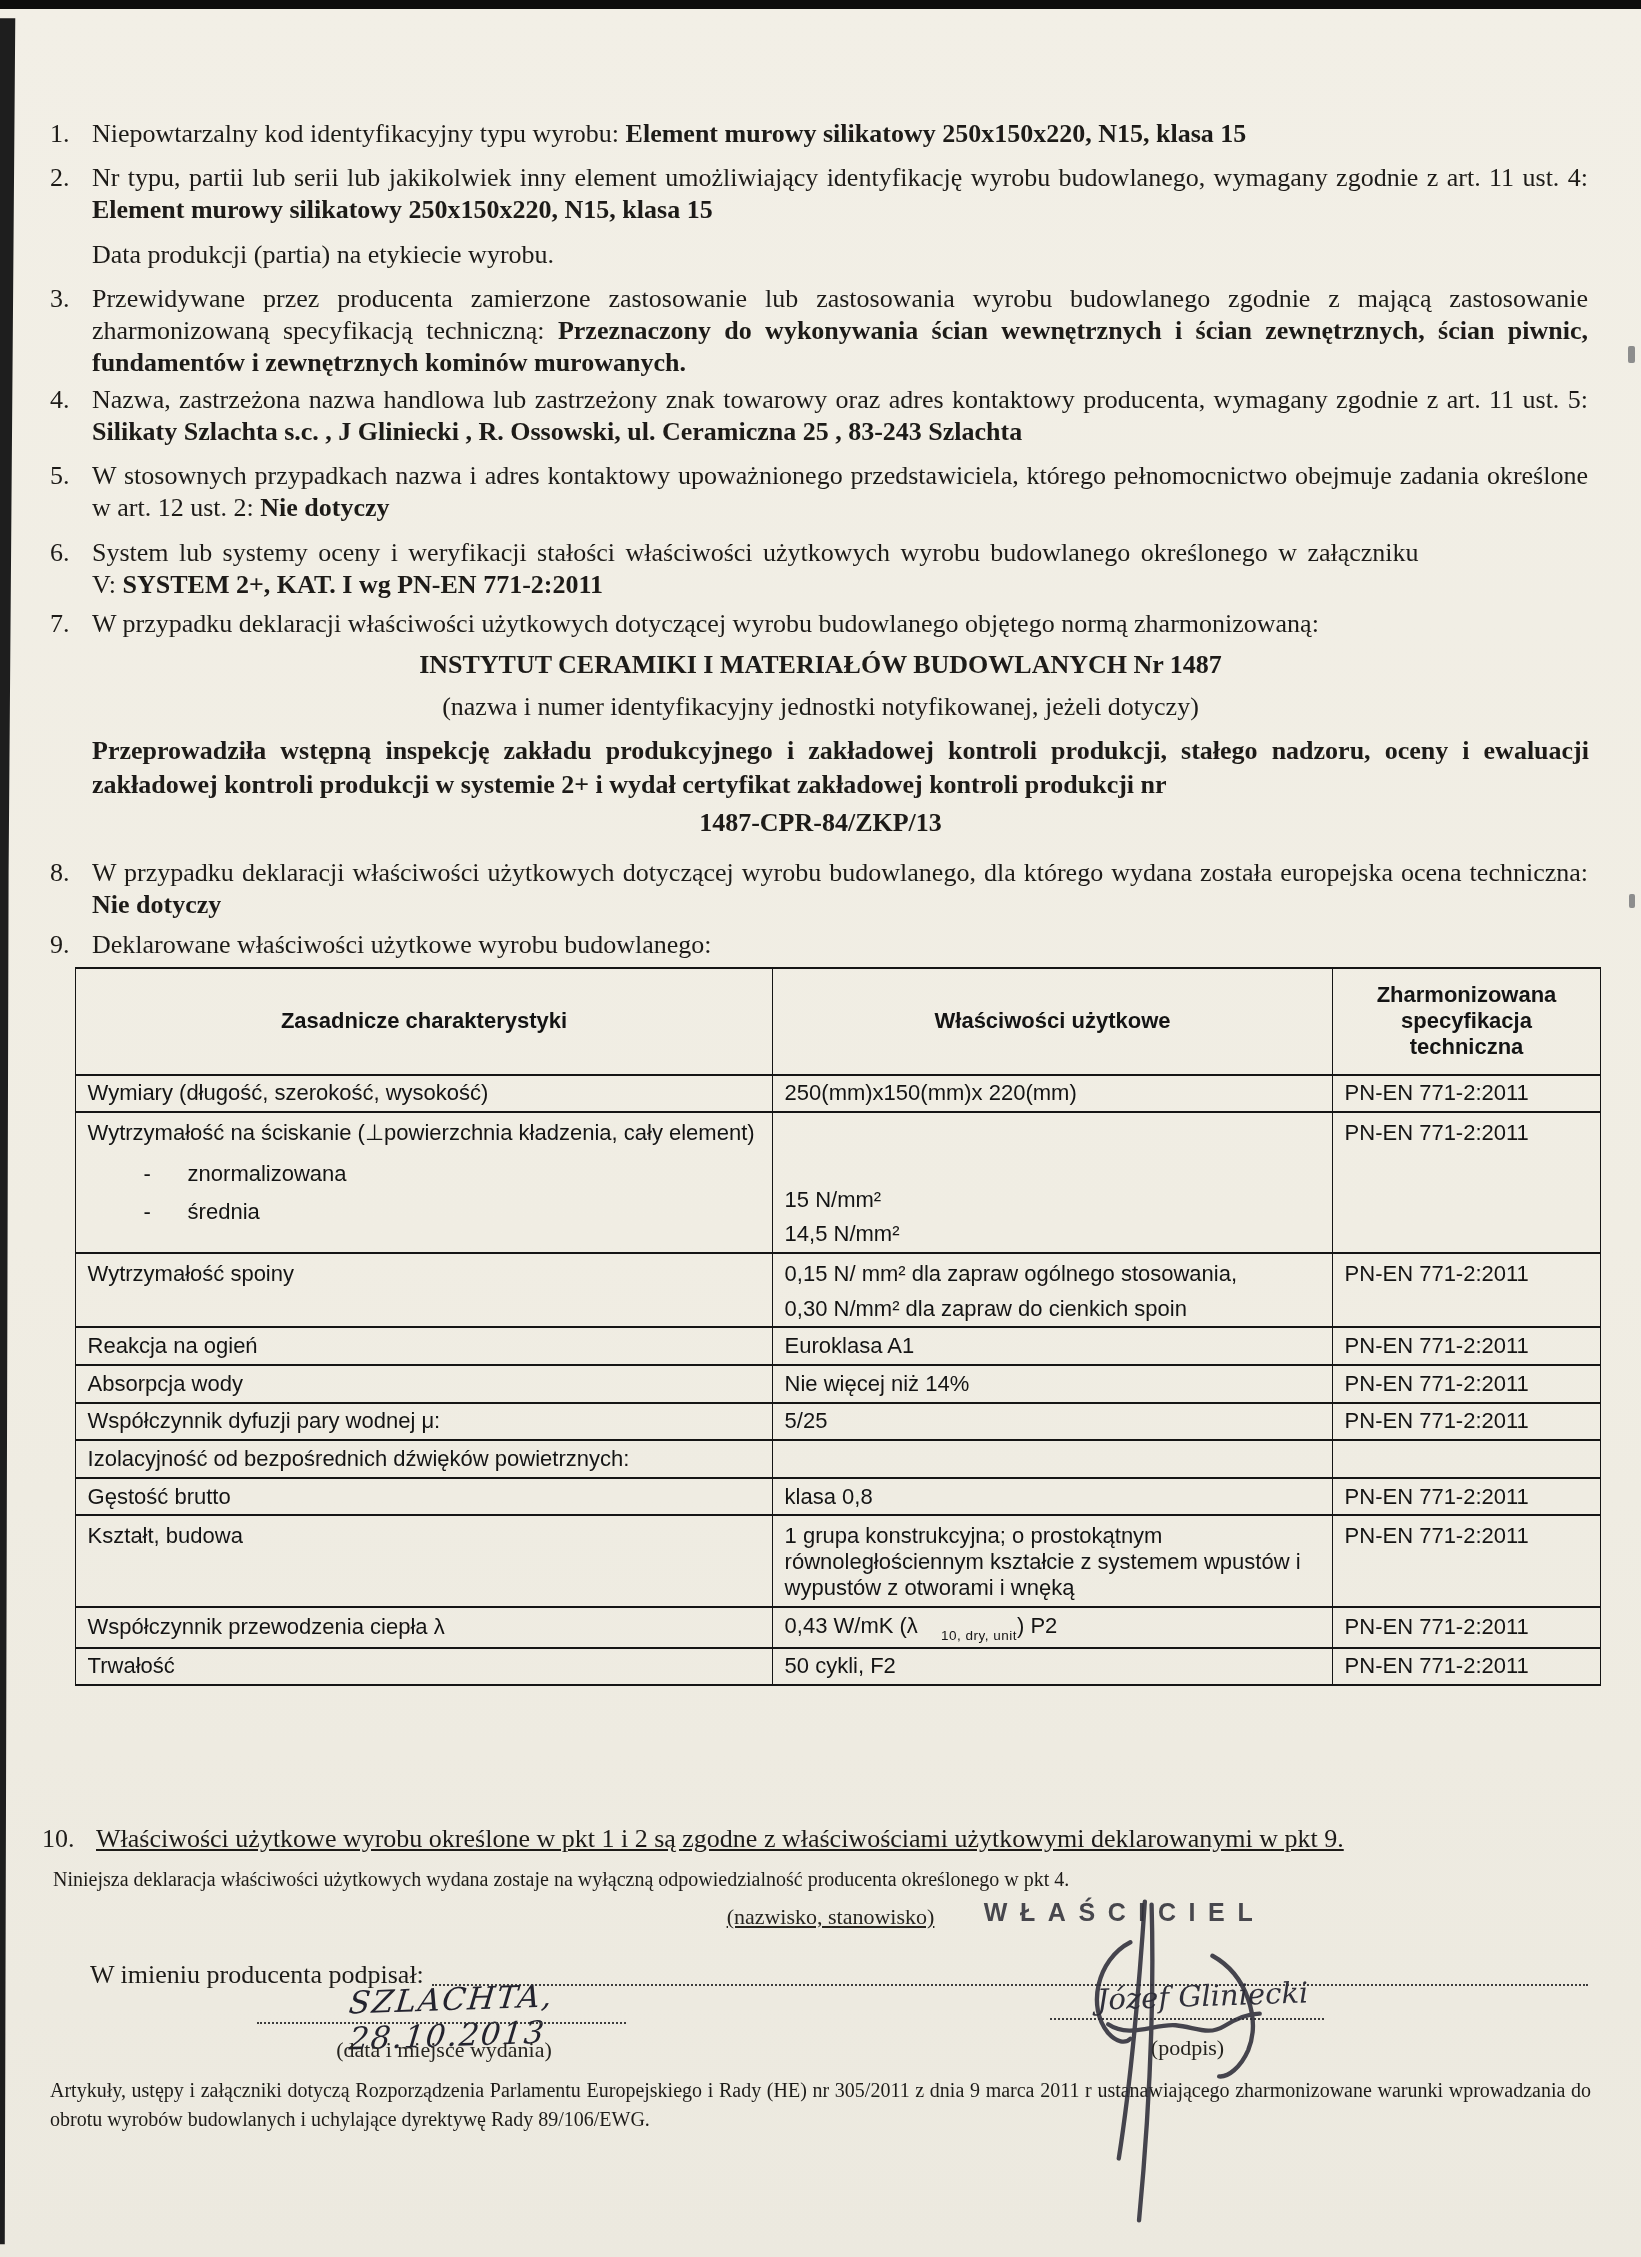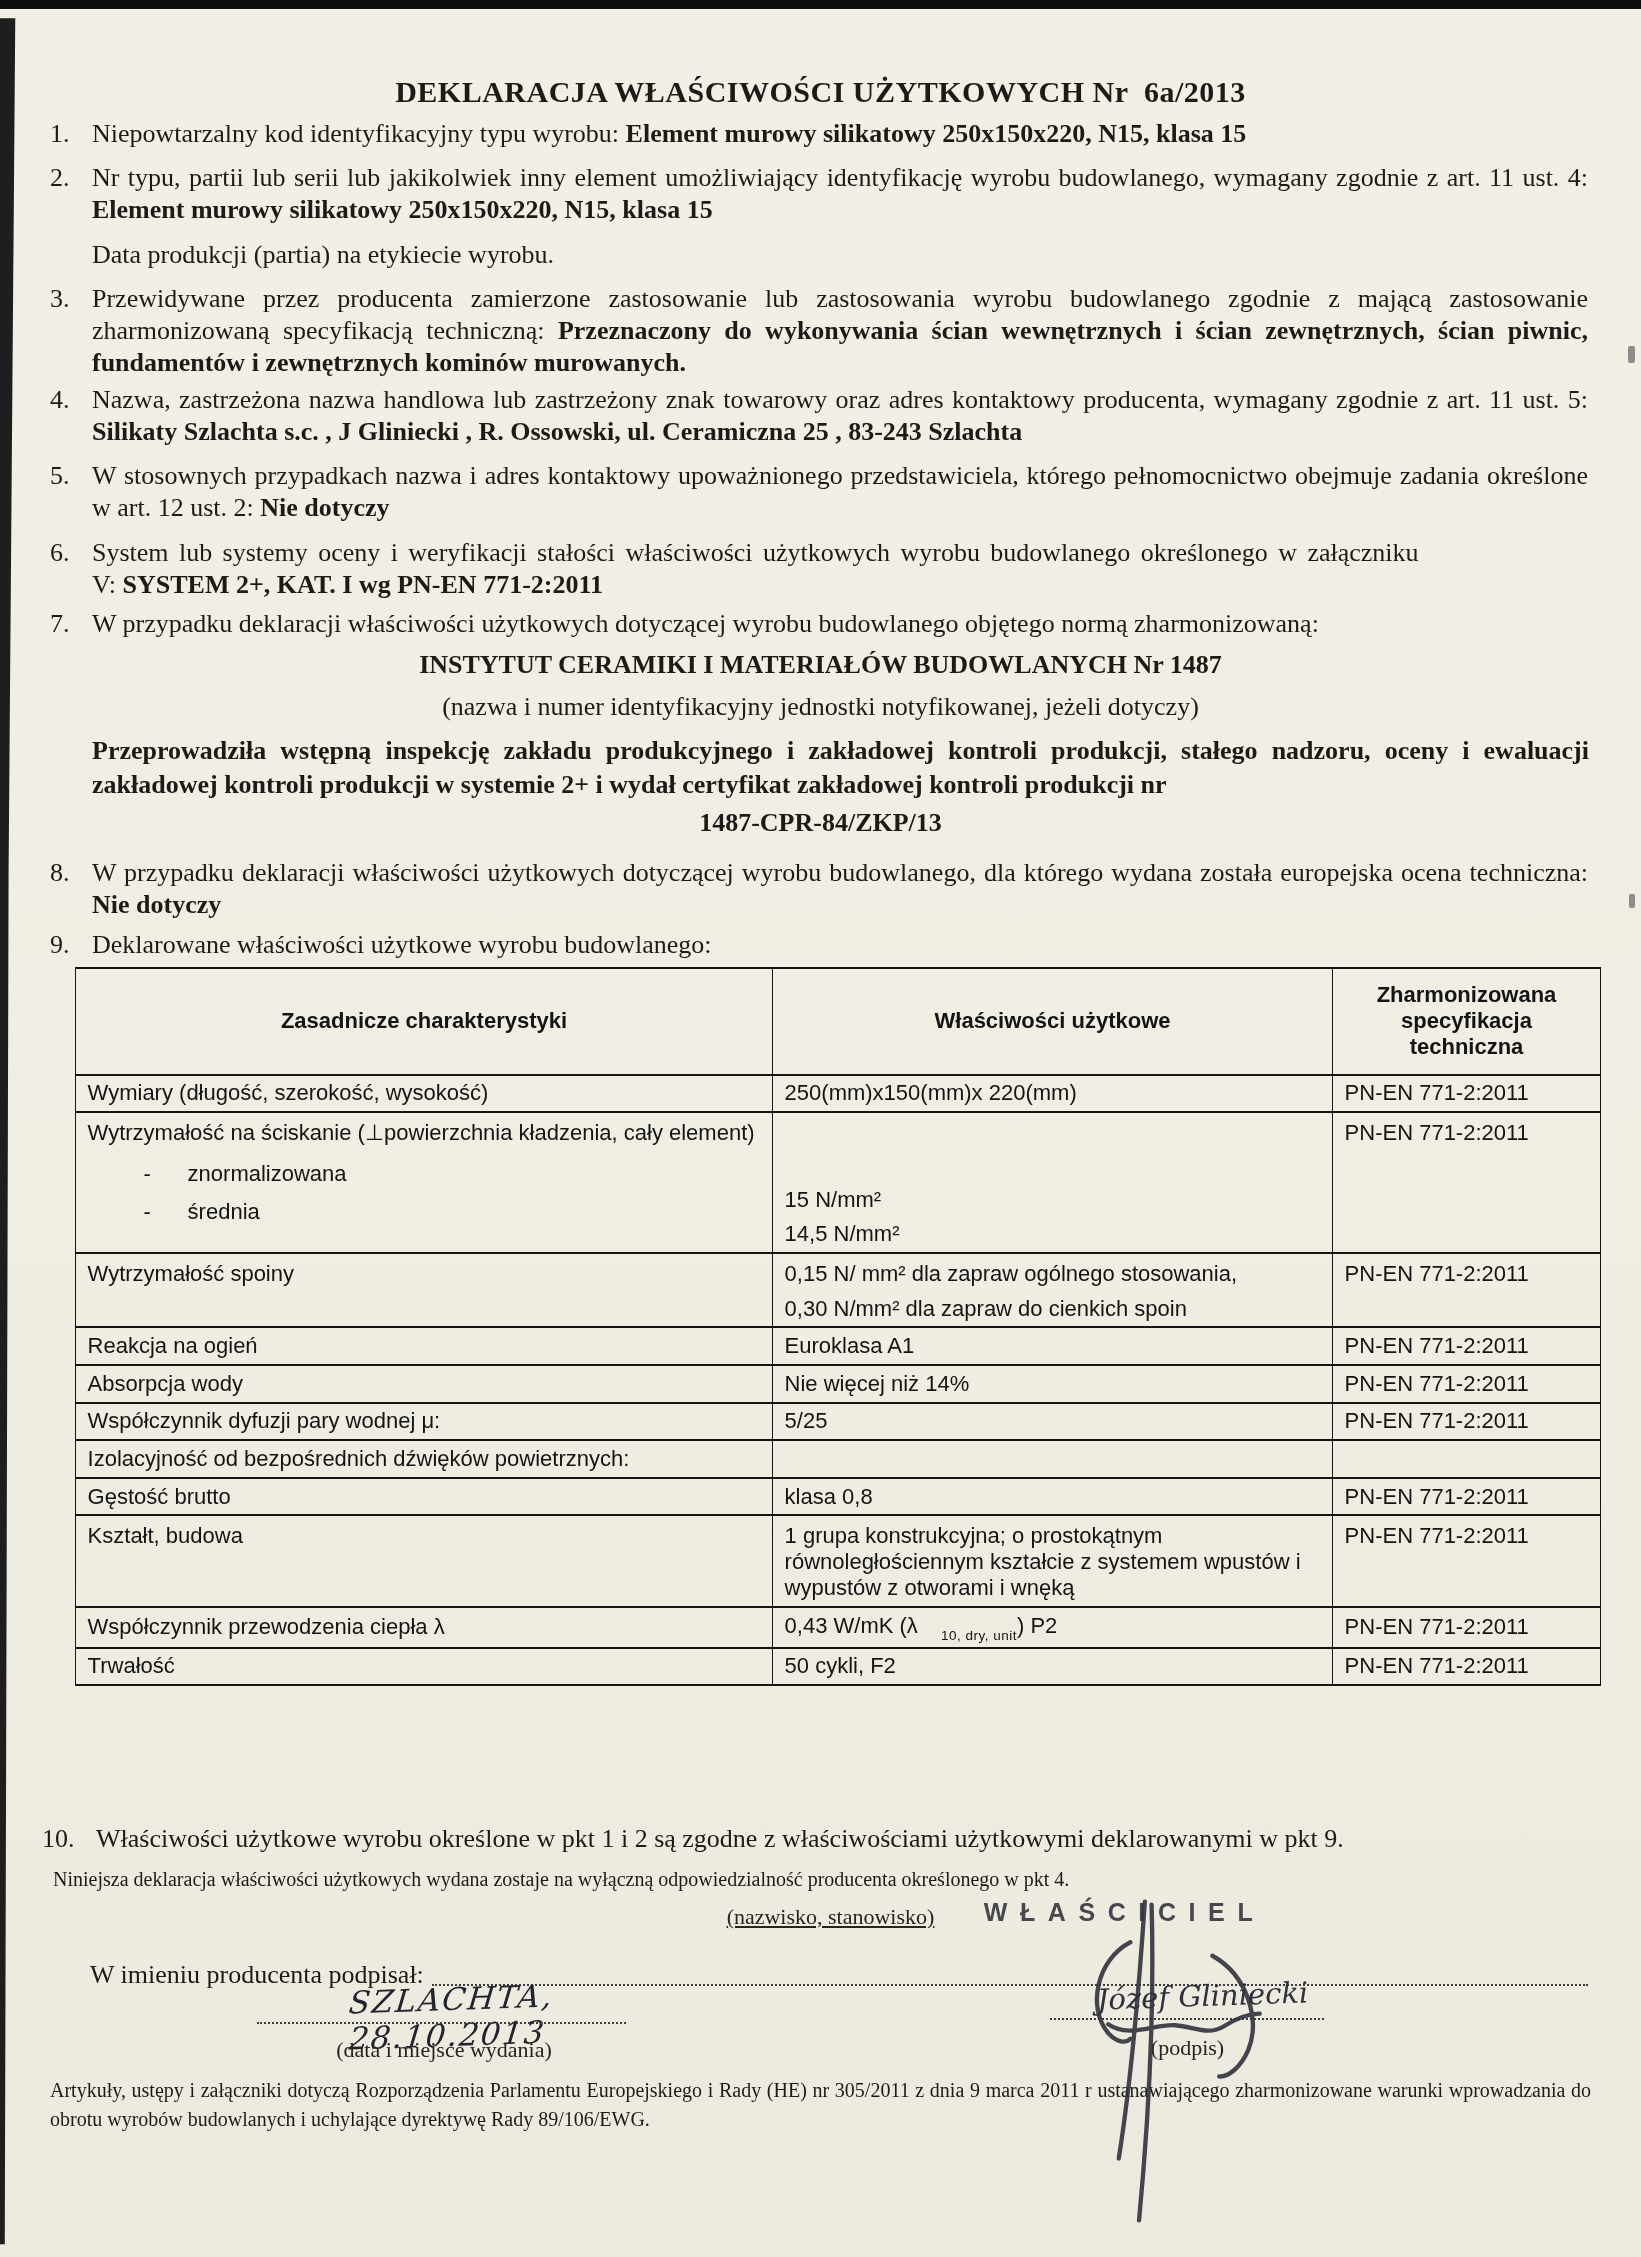--- a/index.html
+++ b/index.html
@@ -74,7 +74,6 @@
   <div class="right-tick" style="left:1628px;top:346px;width:6.8px;height:17.4px;"></div>
   <div class="right-tick" style="left:1629px;top:894px;width:5.8px;height:13.5px;"></div>
 
-  <div class="title">DEKLARACJA WŁAŚCIWOŚCI UŻYTKOWYCH Nr  6a/2013</div>
 
   <div class="item" style="top:118px;">
     <span class="num">1.</span>

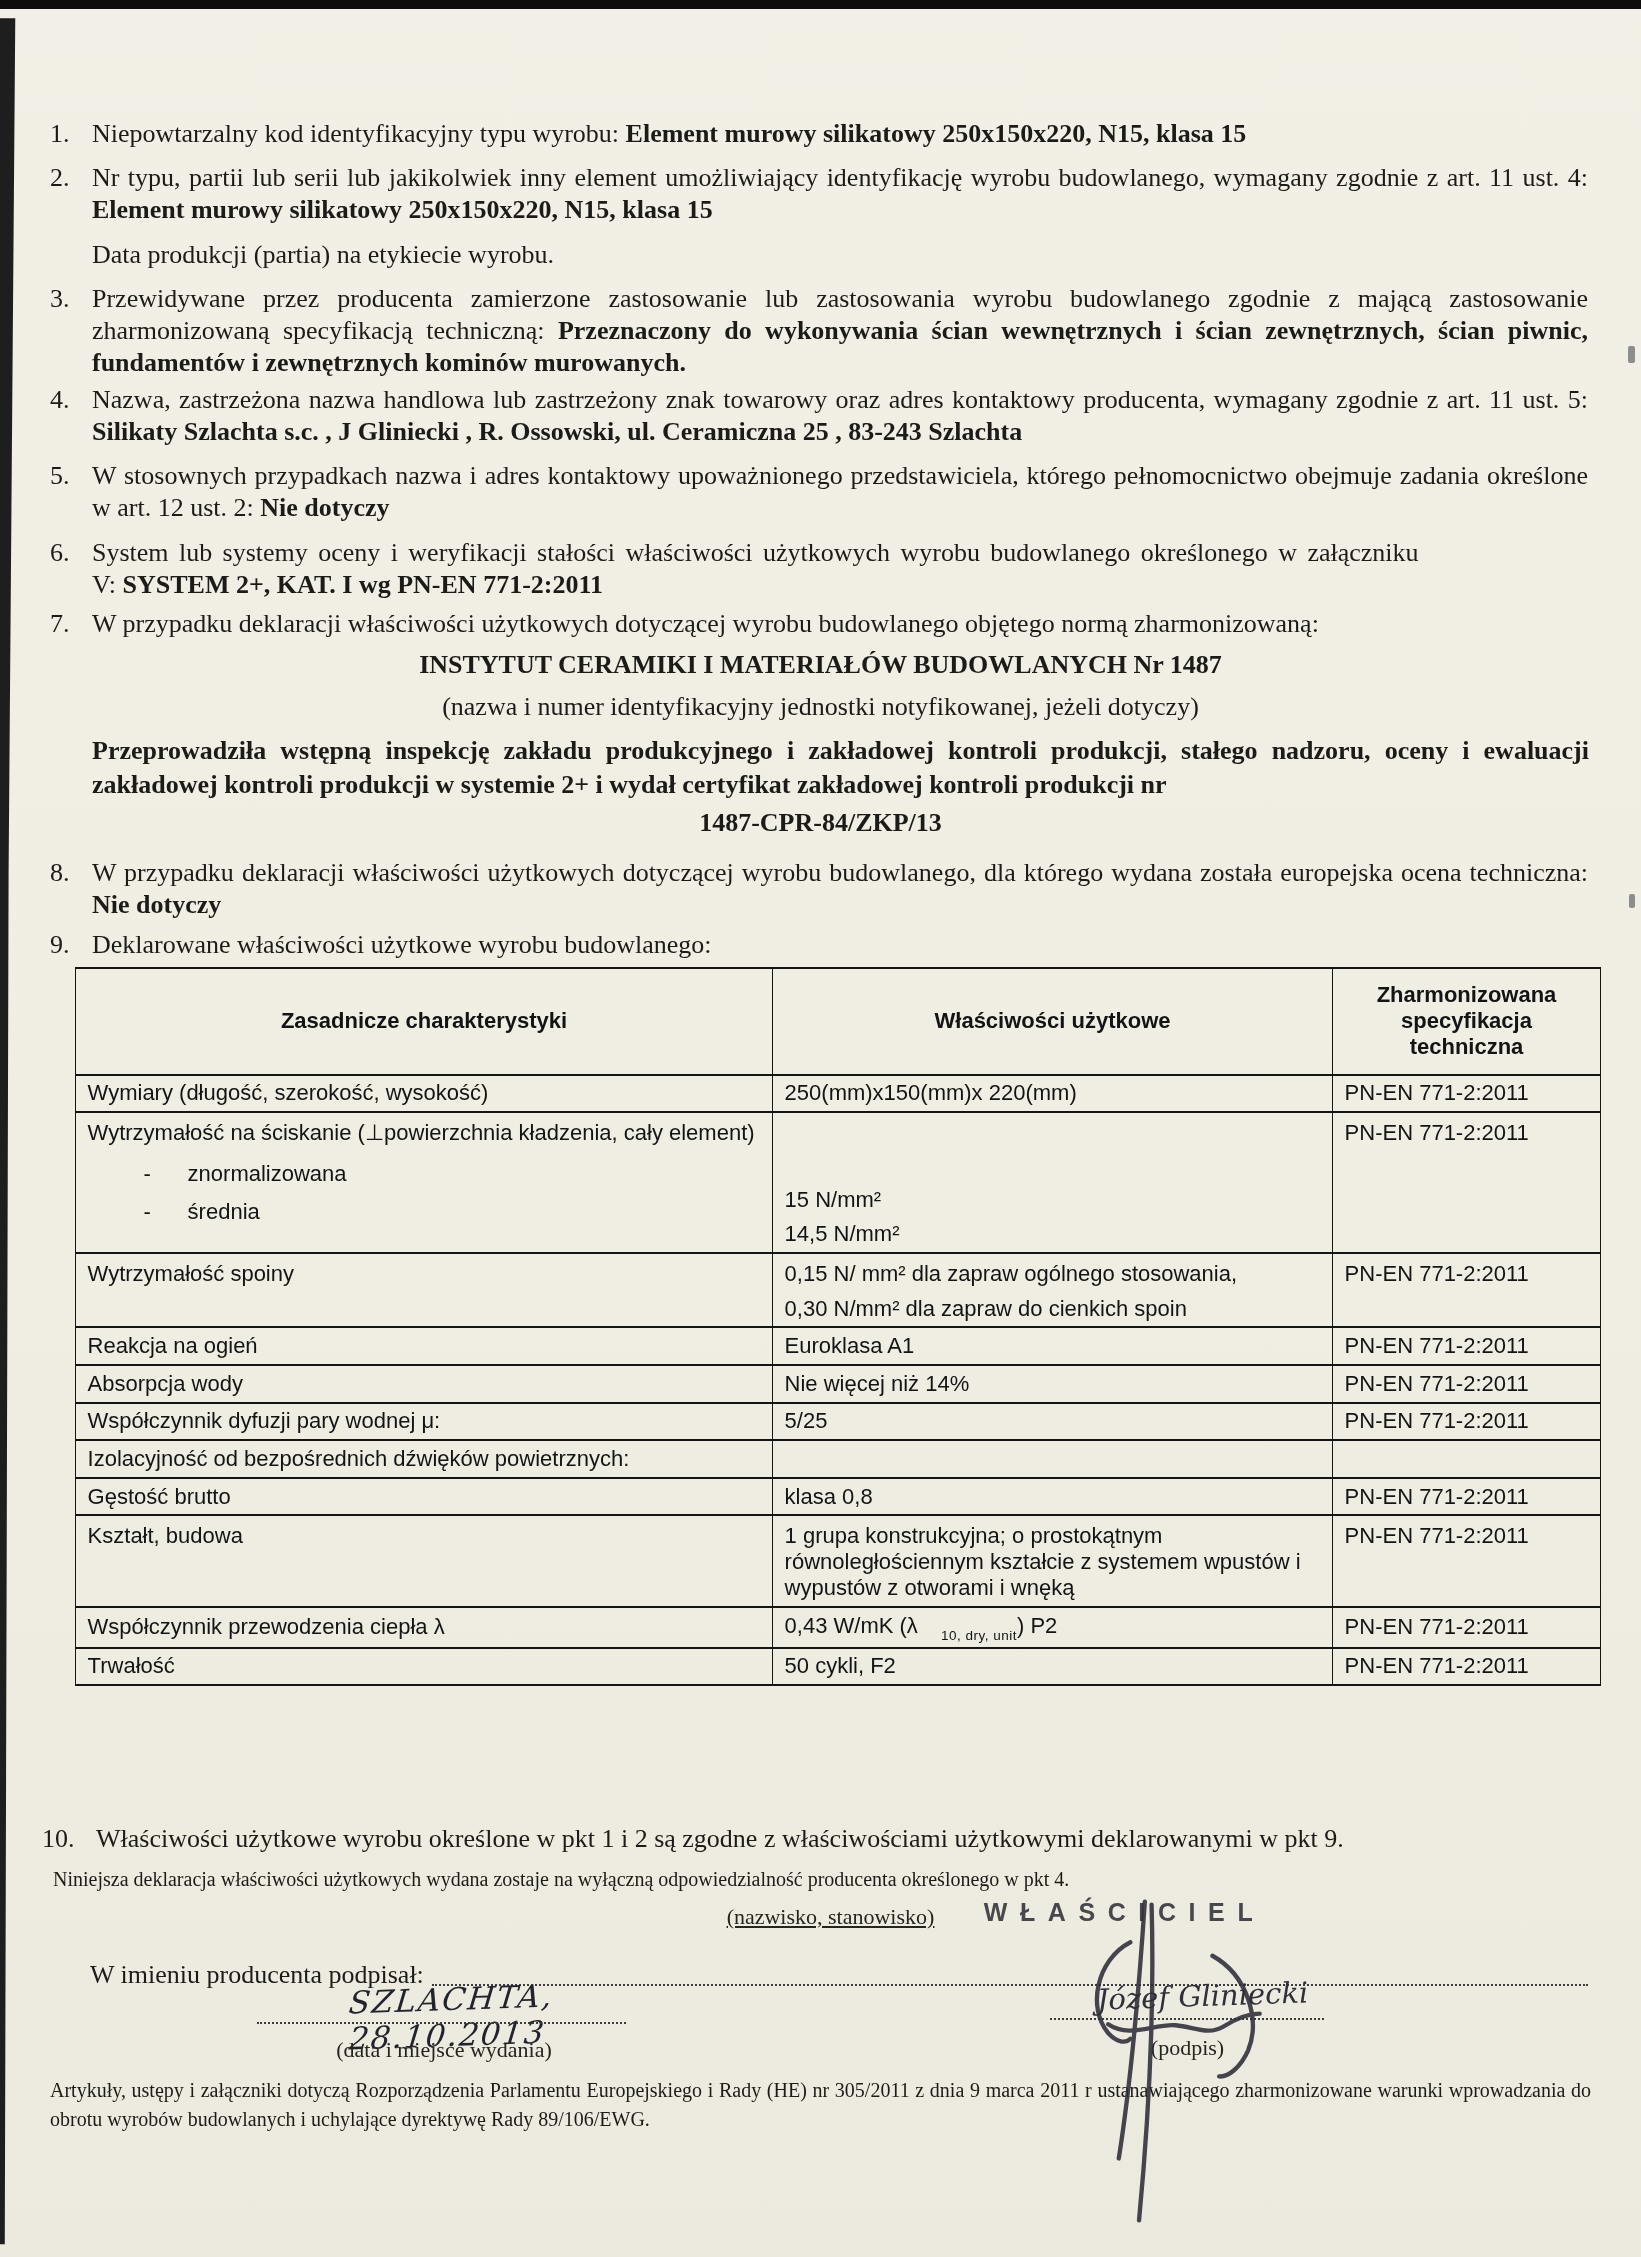--- a/index.html
+++ b/index.html
@@ -206,7 +206,7 @@
   </tbody>
     </table>
 
-  <div class="line10" style="top:1823px;">
+  <div class="line10" style="top:1823px;text-decoration:underline;">
     <span class="num">10.</span>
     <div class="body">Właściwości użytkowe wyrobu określone w pkt 1 i 2 są zgodne z właściwościami użytkowymi deklarowanymi w pkt 9.</div>
   </div>

